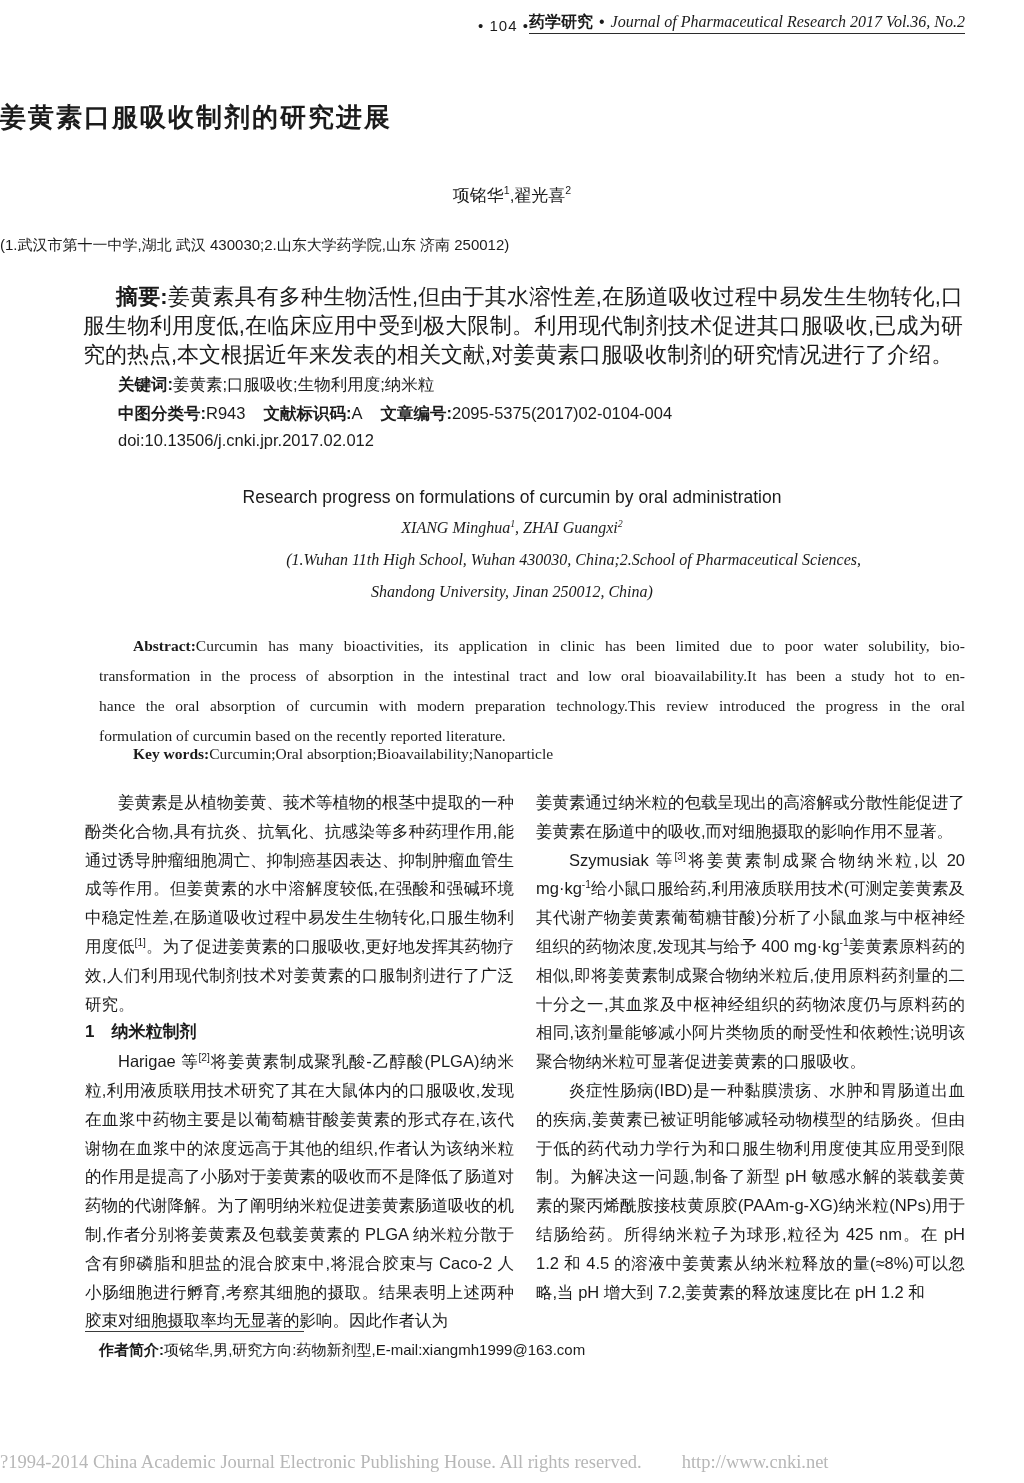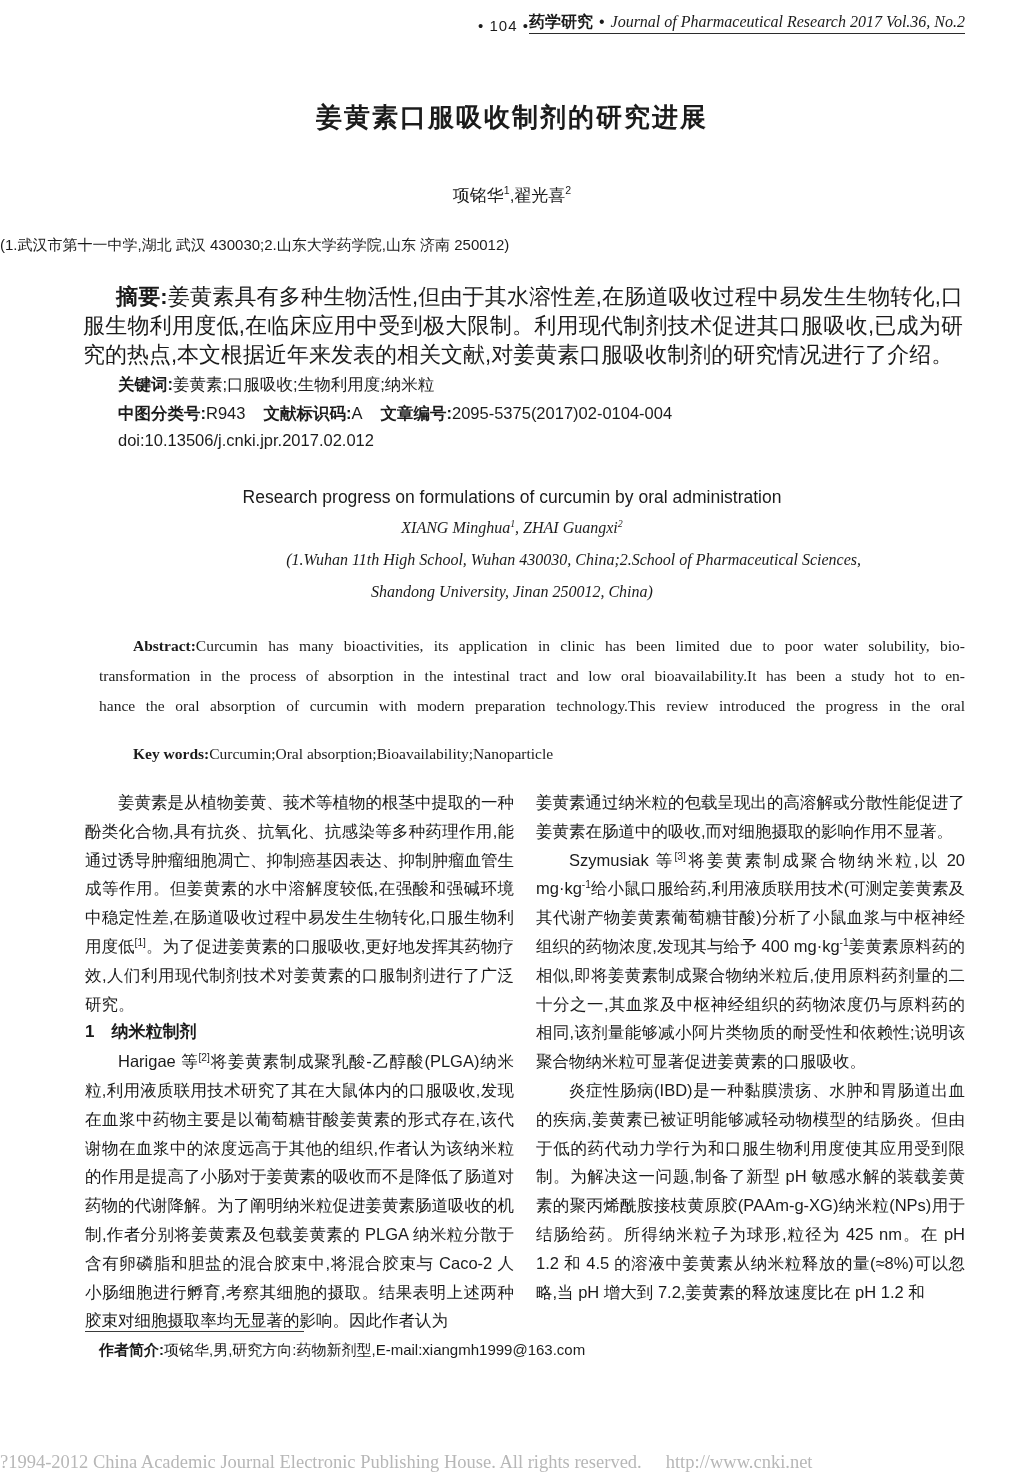--- a/index.html
+++ b/index.html
@@ -20,7 +20,7 @@
   .journal-ref .en{font-family:"Liberation Serif","DejaVu Serif",serif;font-style:italic;}
 
   
-  .title-cn{position:absolute;top:100px;left:0;width:1024px;text-align:center;font-size:26px;font-weight:bold;letter-spacing:2px;}
+  .title-cn{position:absolute;top:100px;left:0;width:1024px;font-size:26px;font-weight:bold;letter-spacing:2px;}
   .authors-cn{position:absolute;top:184px;left:0;width:1024px;text-align:center;font-size:17px;}
   .affil-cn{position:absolute;top:236px;left:0;width:1024px;text-align:left;font-size:15px;}
 

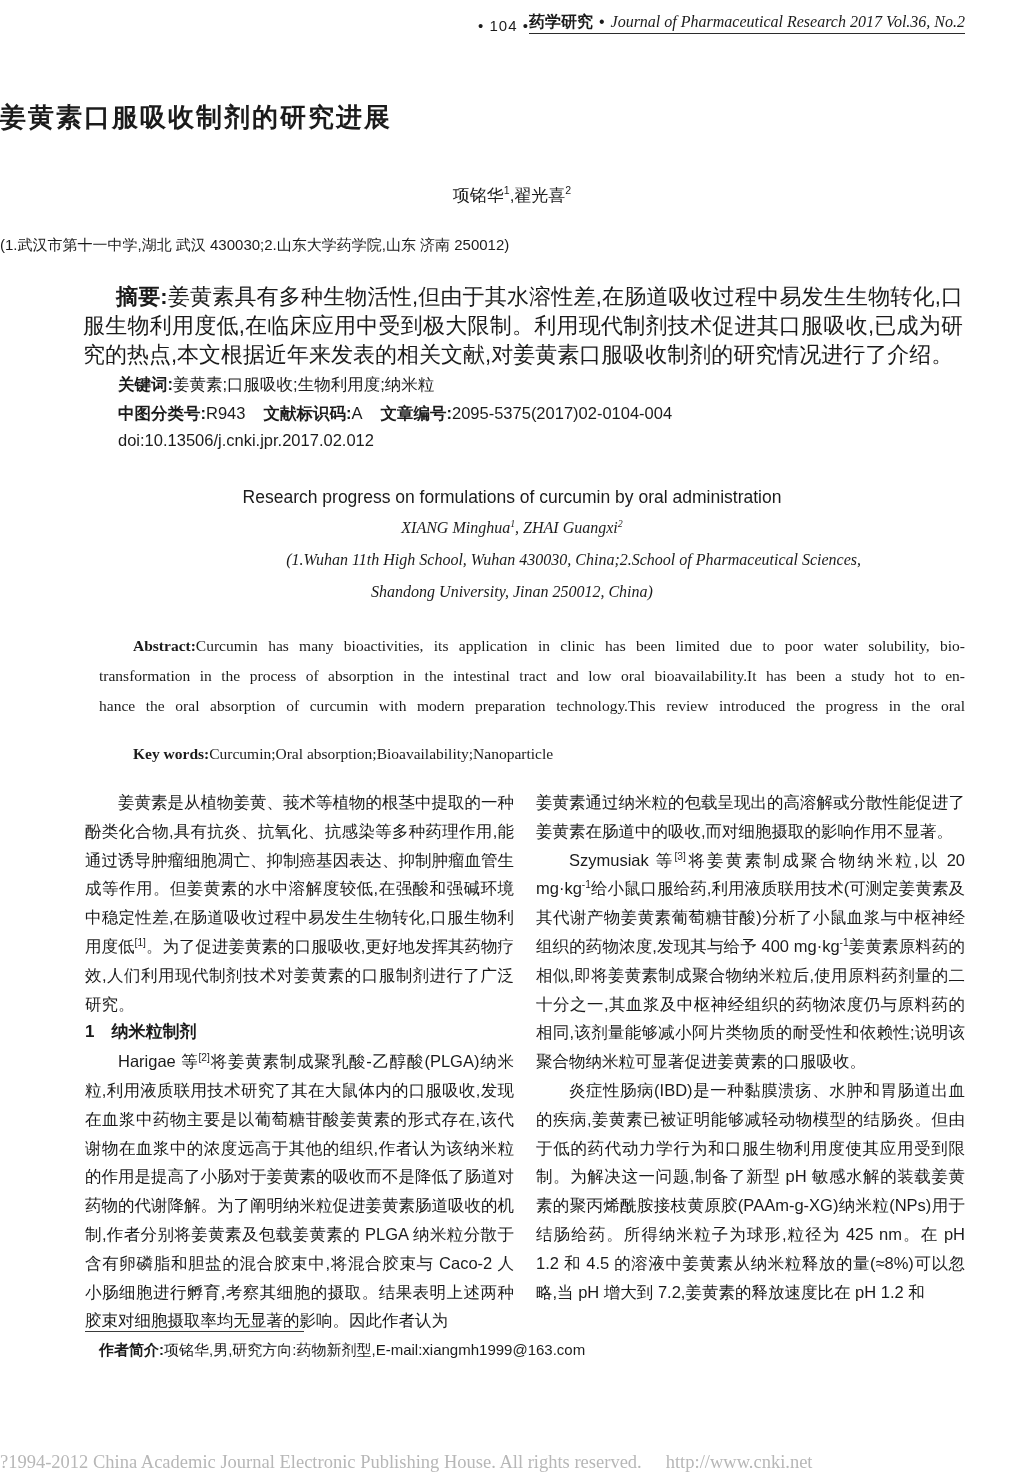--- a/index.html
+++ b/index.html
@@ -93,6 +93,7 @@
   <div class="jline first"><b>Abstract:</b><span>Curcumin has many bioactivities, its application in clinic has been limited due to poor water solubility, bio-</span></div>
   <div class="jline">transformation in the process of absorption in the intestinal tract and low oral bioavailability.It has been a study hot to en-</div>
   <div class="jline">hance the oral absorption of curcumin with modern preparation technology.This review introduced the progress in the oral</div>
+  <div class="jline last">formulation of curcumin based on the recently reported literature.</div>
 </div>
 
 <div class="kw-en"><b>Key words:</b><span>Curcumin;Oral absorption;Bioavailability;Nanoparticle</span></div>

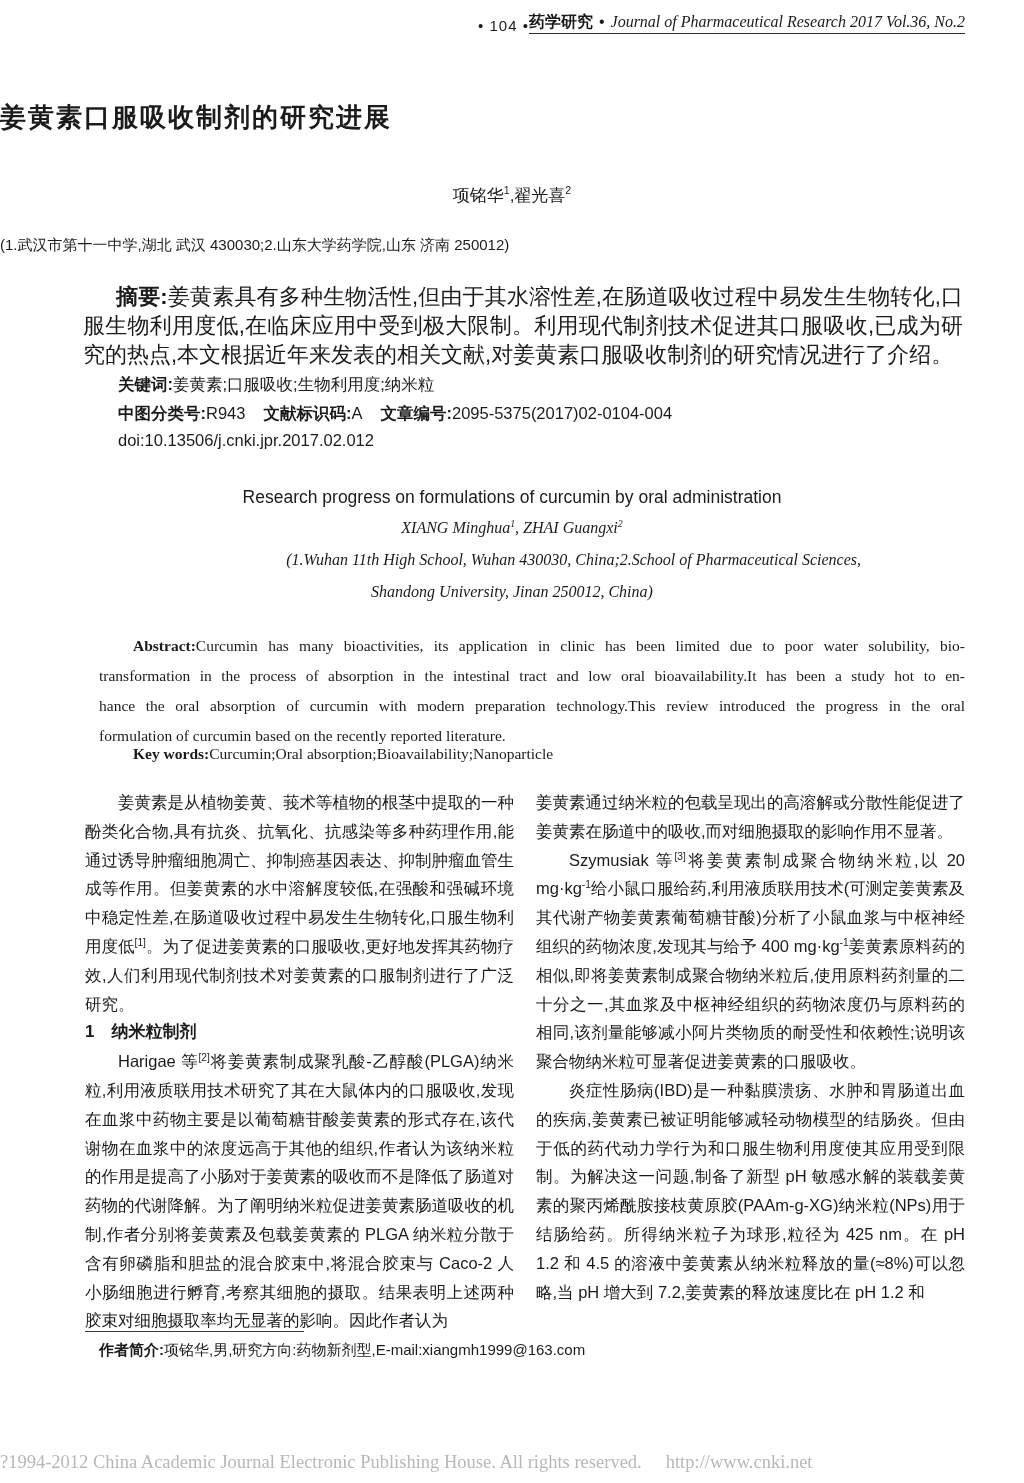--- a/index.html
+++ b/index.html
@@ -114,6 +114,6 @@
 <div class="footnote-divider"></div>
 <div class="footnote"><b>作者简介:</b><span>项铭华,男,研究方向:药物新剂型,E-mail:xiangmh1999@163.com</span></div>
 
-<div class="watermark"><span>?1994-2012 China Academic Journal Electronic Publishing House. All rights reserved.</span><span class="url">http://www.cnki.net</span></div>
+<div class="watermark"><span>?1994-2014 China Academic Journal Electronic Publishing House. All rights reserved.</span><span class="url">http://www.cnki.net</span></div>
 
 </body></html>

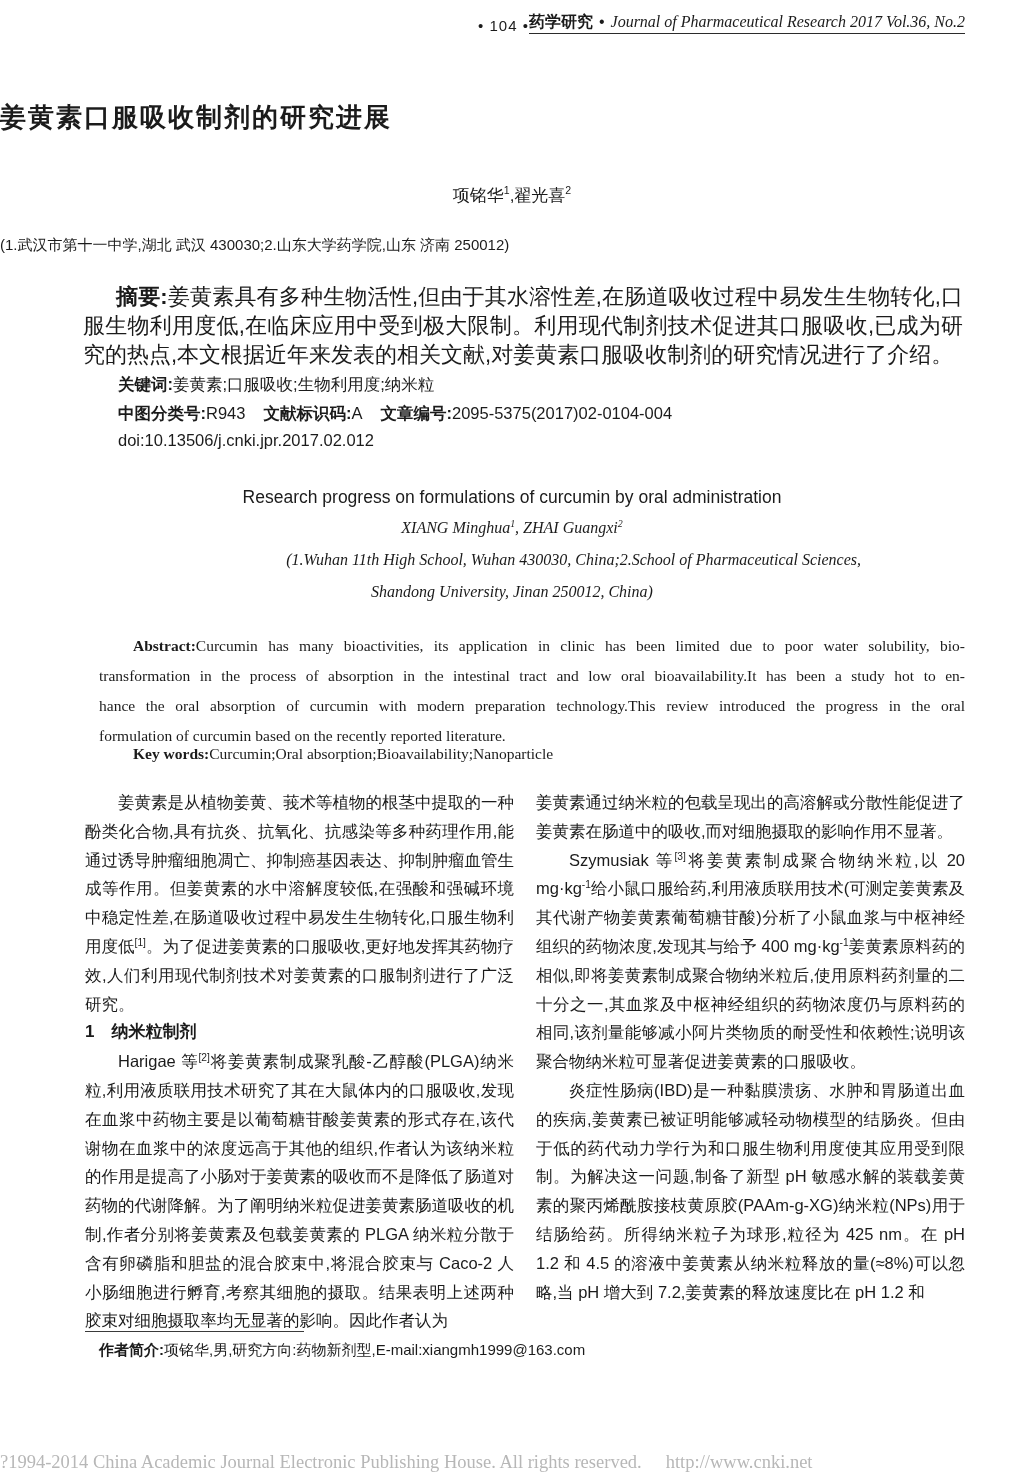--- a/index.html
+++ b/index.html
@@ -56,7 +56,7 @@
 
   
   .watermark{position:absolute;top:1452px;left:0;width:1024px;color:#b7b7b7;font-family:"Liberation Serif","DejaVu Serif",serif;font-size:18.5px;white-space:nowrap;}
-  .watermark .url{margin-left:24px;}
+  .watermark .url{margin-left:40px;}
 </style>
 </head>
 <body>

